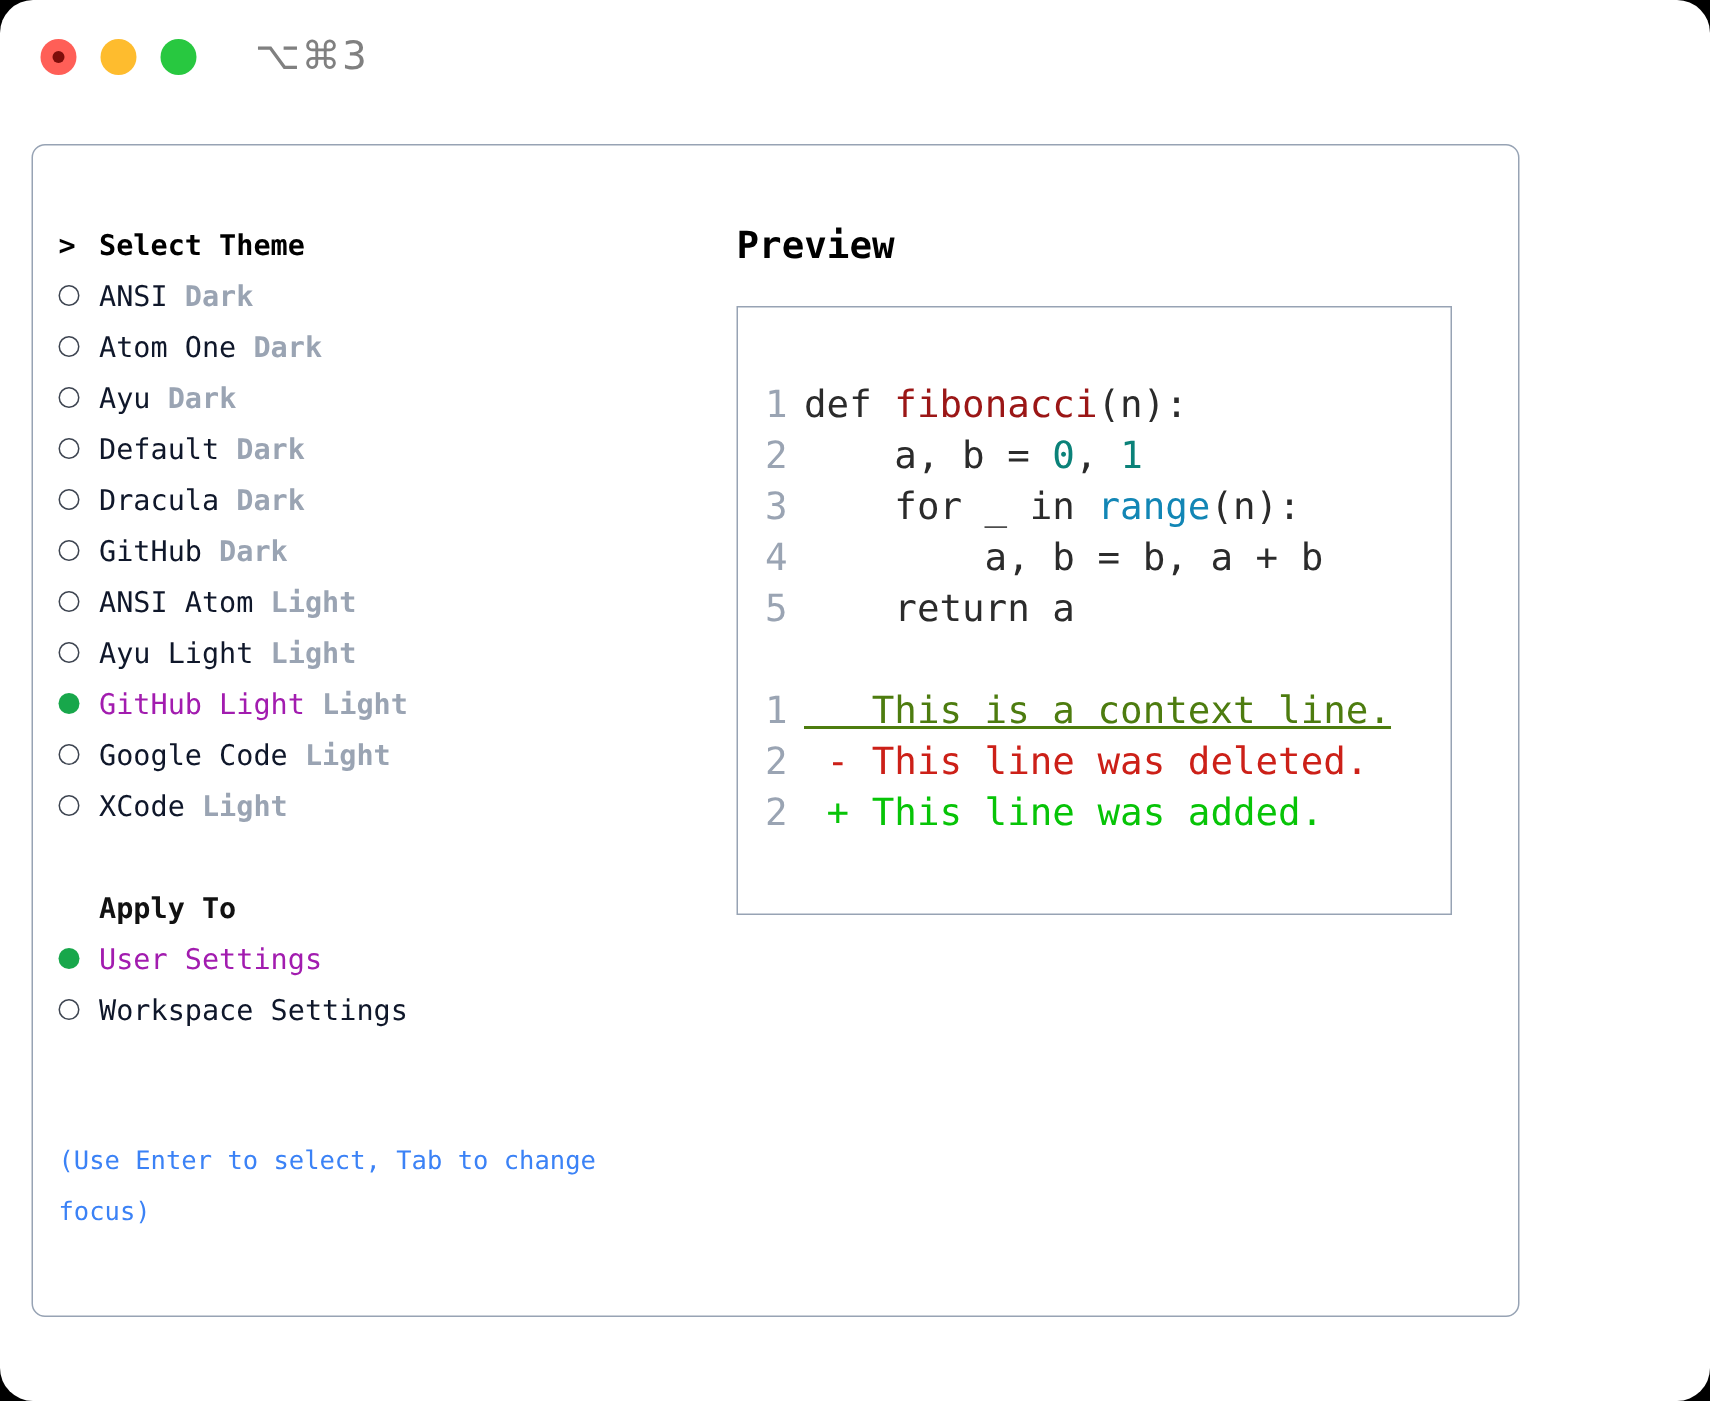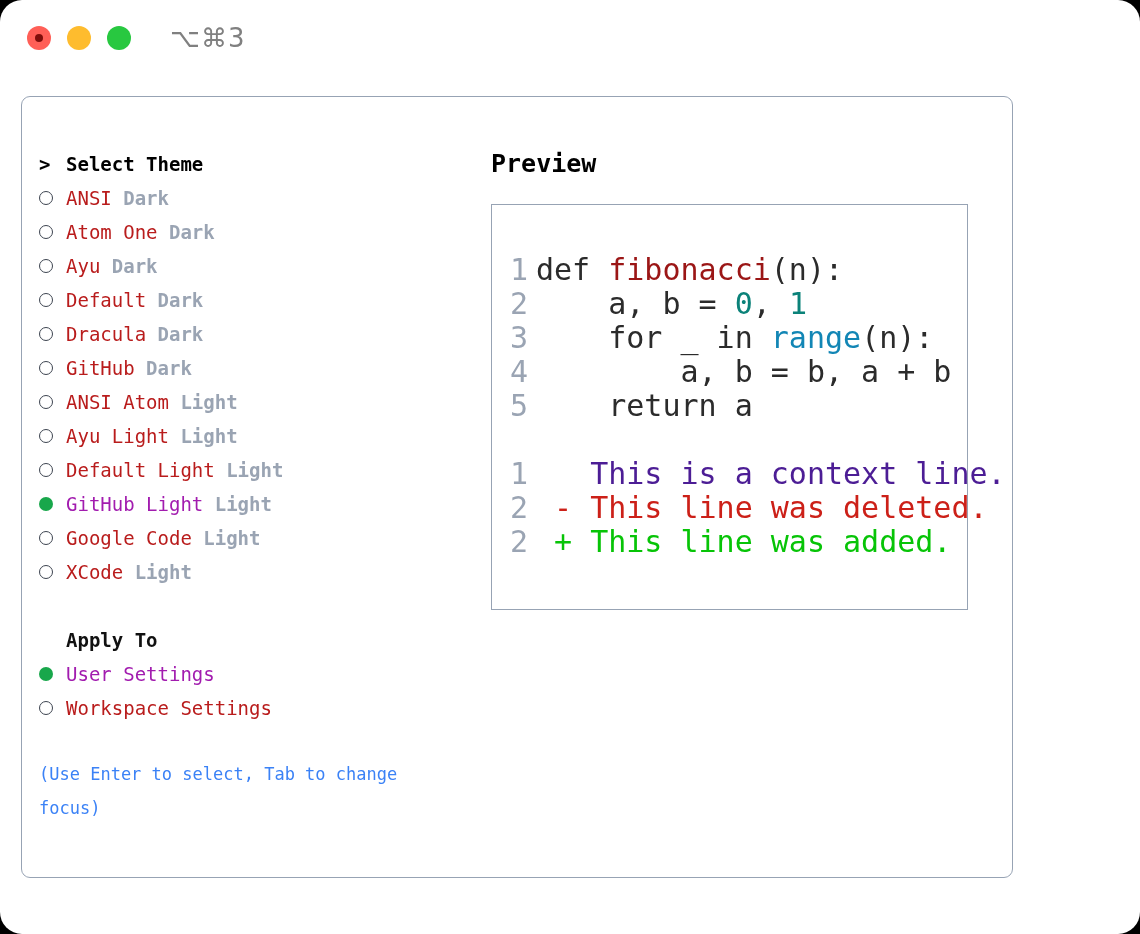--- a/index.html
+++ b/index.html
@@ -122,7 +122,7 @@
     display: inline-block;
     width: 27px;
   }
-  .name { color: #b91c1c; }
+  .name { color: #0f172a; }
   .name.selected { color: #a21caf; }
   .suffix { color: #9aa4b3; font-weight: bold; }
 

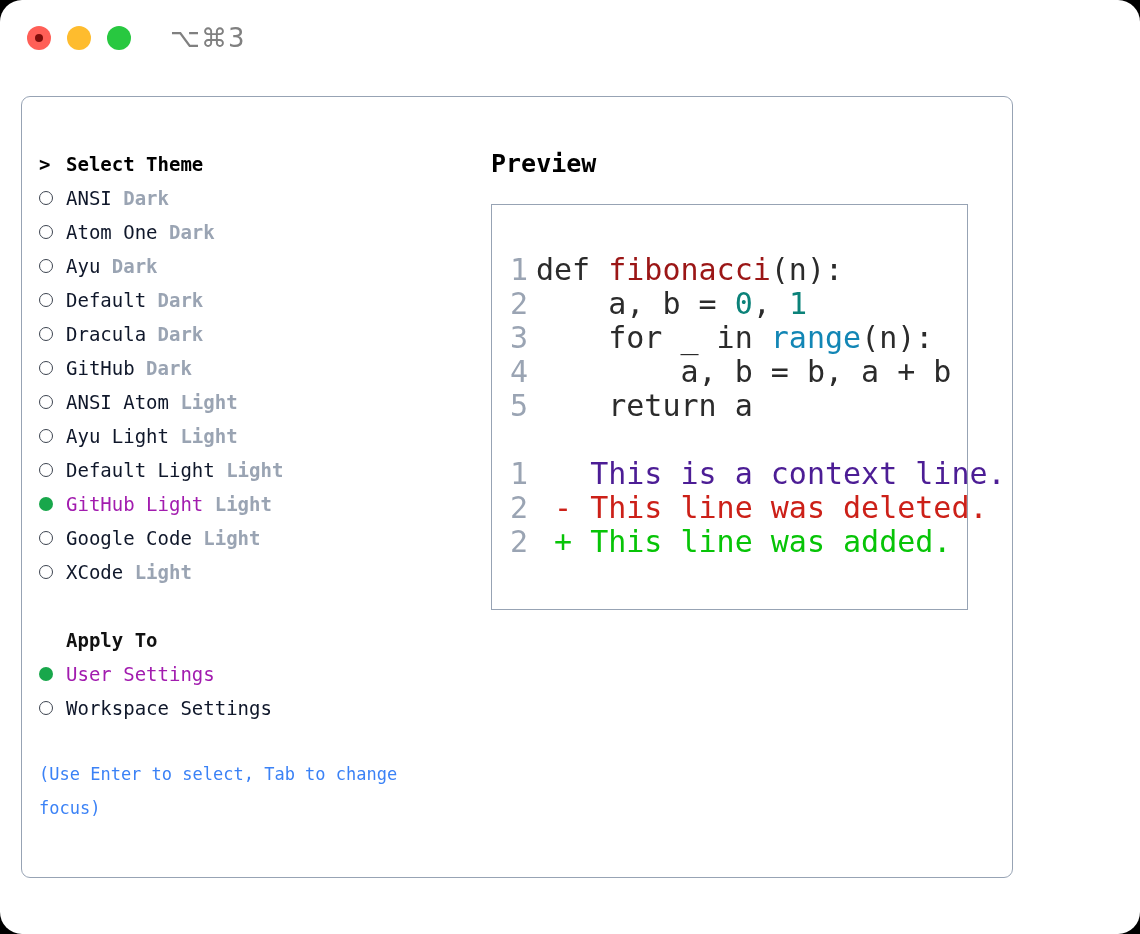--- a/index.html
+++ b/index.html
@@ -168,7 +168,7 @@
     position: absolute;
     left: 18px;
     top: 48px;
-    font-size: 30px;
+    font-size: 25px;
     line-height: 34px;
     white-space: pre;
   }

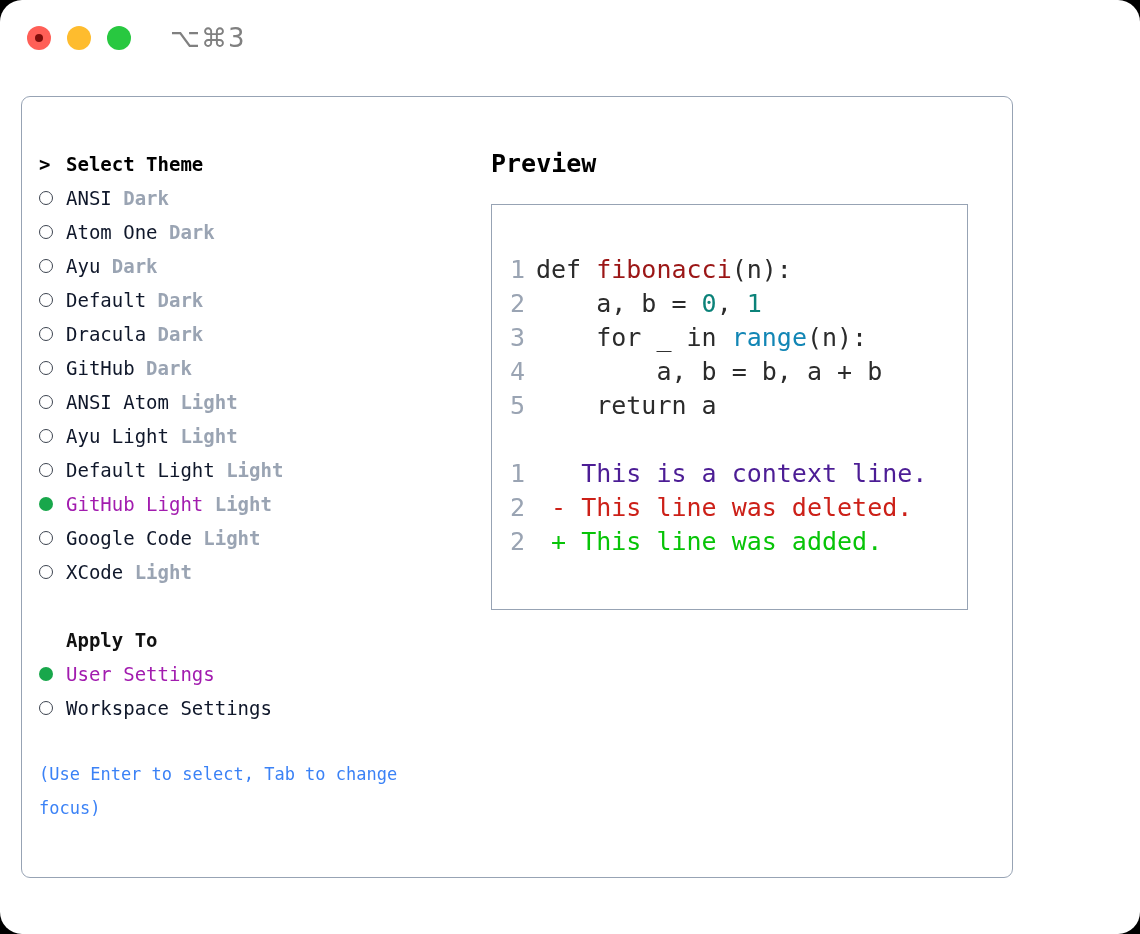--- a/index.html
+++ b/index.html
@@ -214,7 +214,6 @@
           <div class="row"><span class="radio-off"></span><span class="name">GitHub</span><span class="suffix"> Dark</span></div>
           <div class="row"><span class="radio-off"></span><span class="name">ANSI Atom</span><span class="suffix"> Light</span></div>
           <div class="row"><span class="radio-off"></span><span class="name">Ayu Light</span><span class="suffix"> Light</span></div>
-          <div class="row"><span class="radio-off"></span><span class="name">Default Light</span><span class="suffix"> Light</span></div>
           <div class="row"><span class="radio-on"></span><span class="name selected">GitHub Light</span><span class="suffix"> Light</span></div>
           <div class="row"><span class="radio-off"></span><span class="name">Google Code</span><span class="suffix"> Light</span></div>
           <div class="row"><span class="radio-off"></span><span class="name">XCode</span><span class="suffix"> Light</span></div>

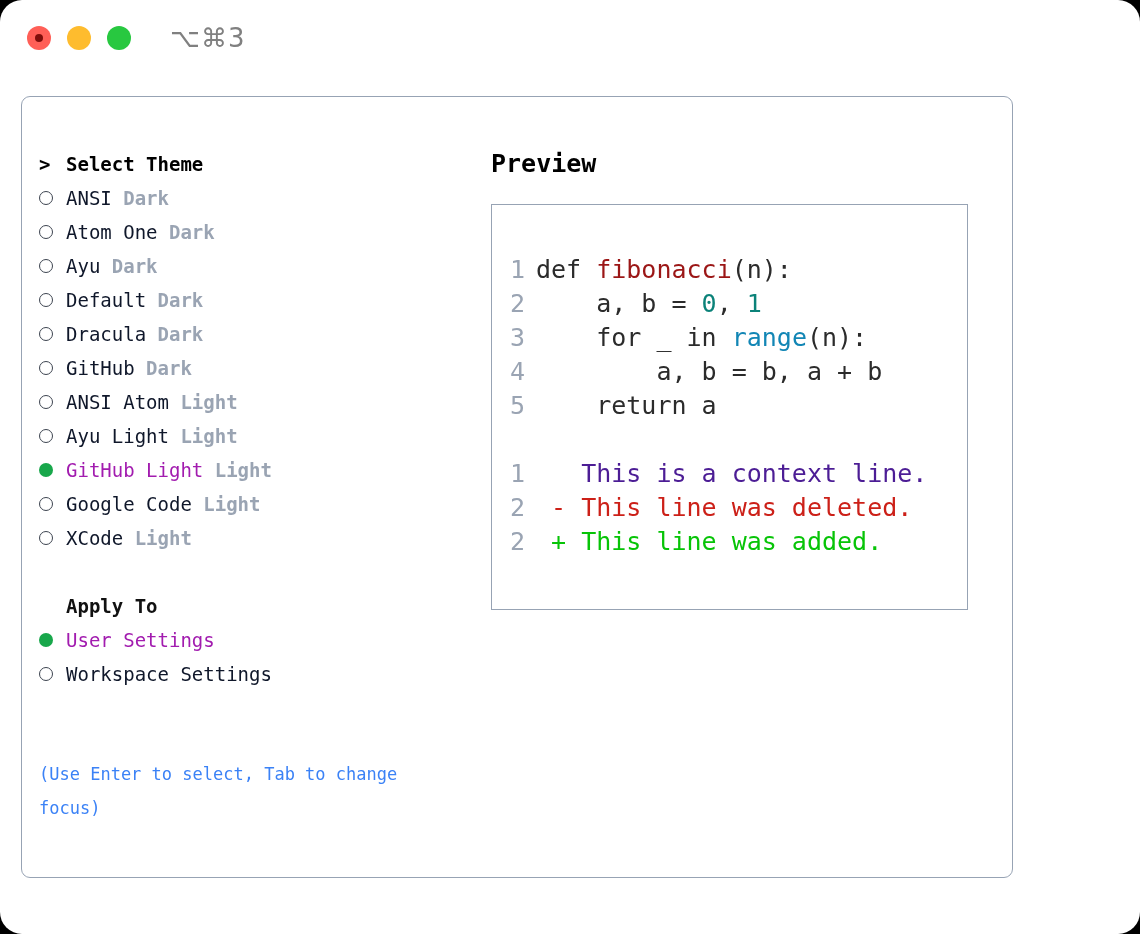--- a/index.html
+++ b/index.html
@@ -185,7 +185,7 @@
   .tok-num   { color: #0b8279; }
   .tok-builtin { color: #1286b5; }
   .blank-line { height: 34px; }
-  .diff-context { color: #4c1d95; }
+  .diff-context { color: #4d7c0f; text-decoration: underline; }
   .diff-del { color: #cc2018; }
   .diff-add { color: #07c407; }
 </style>

